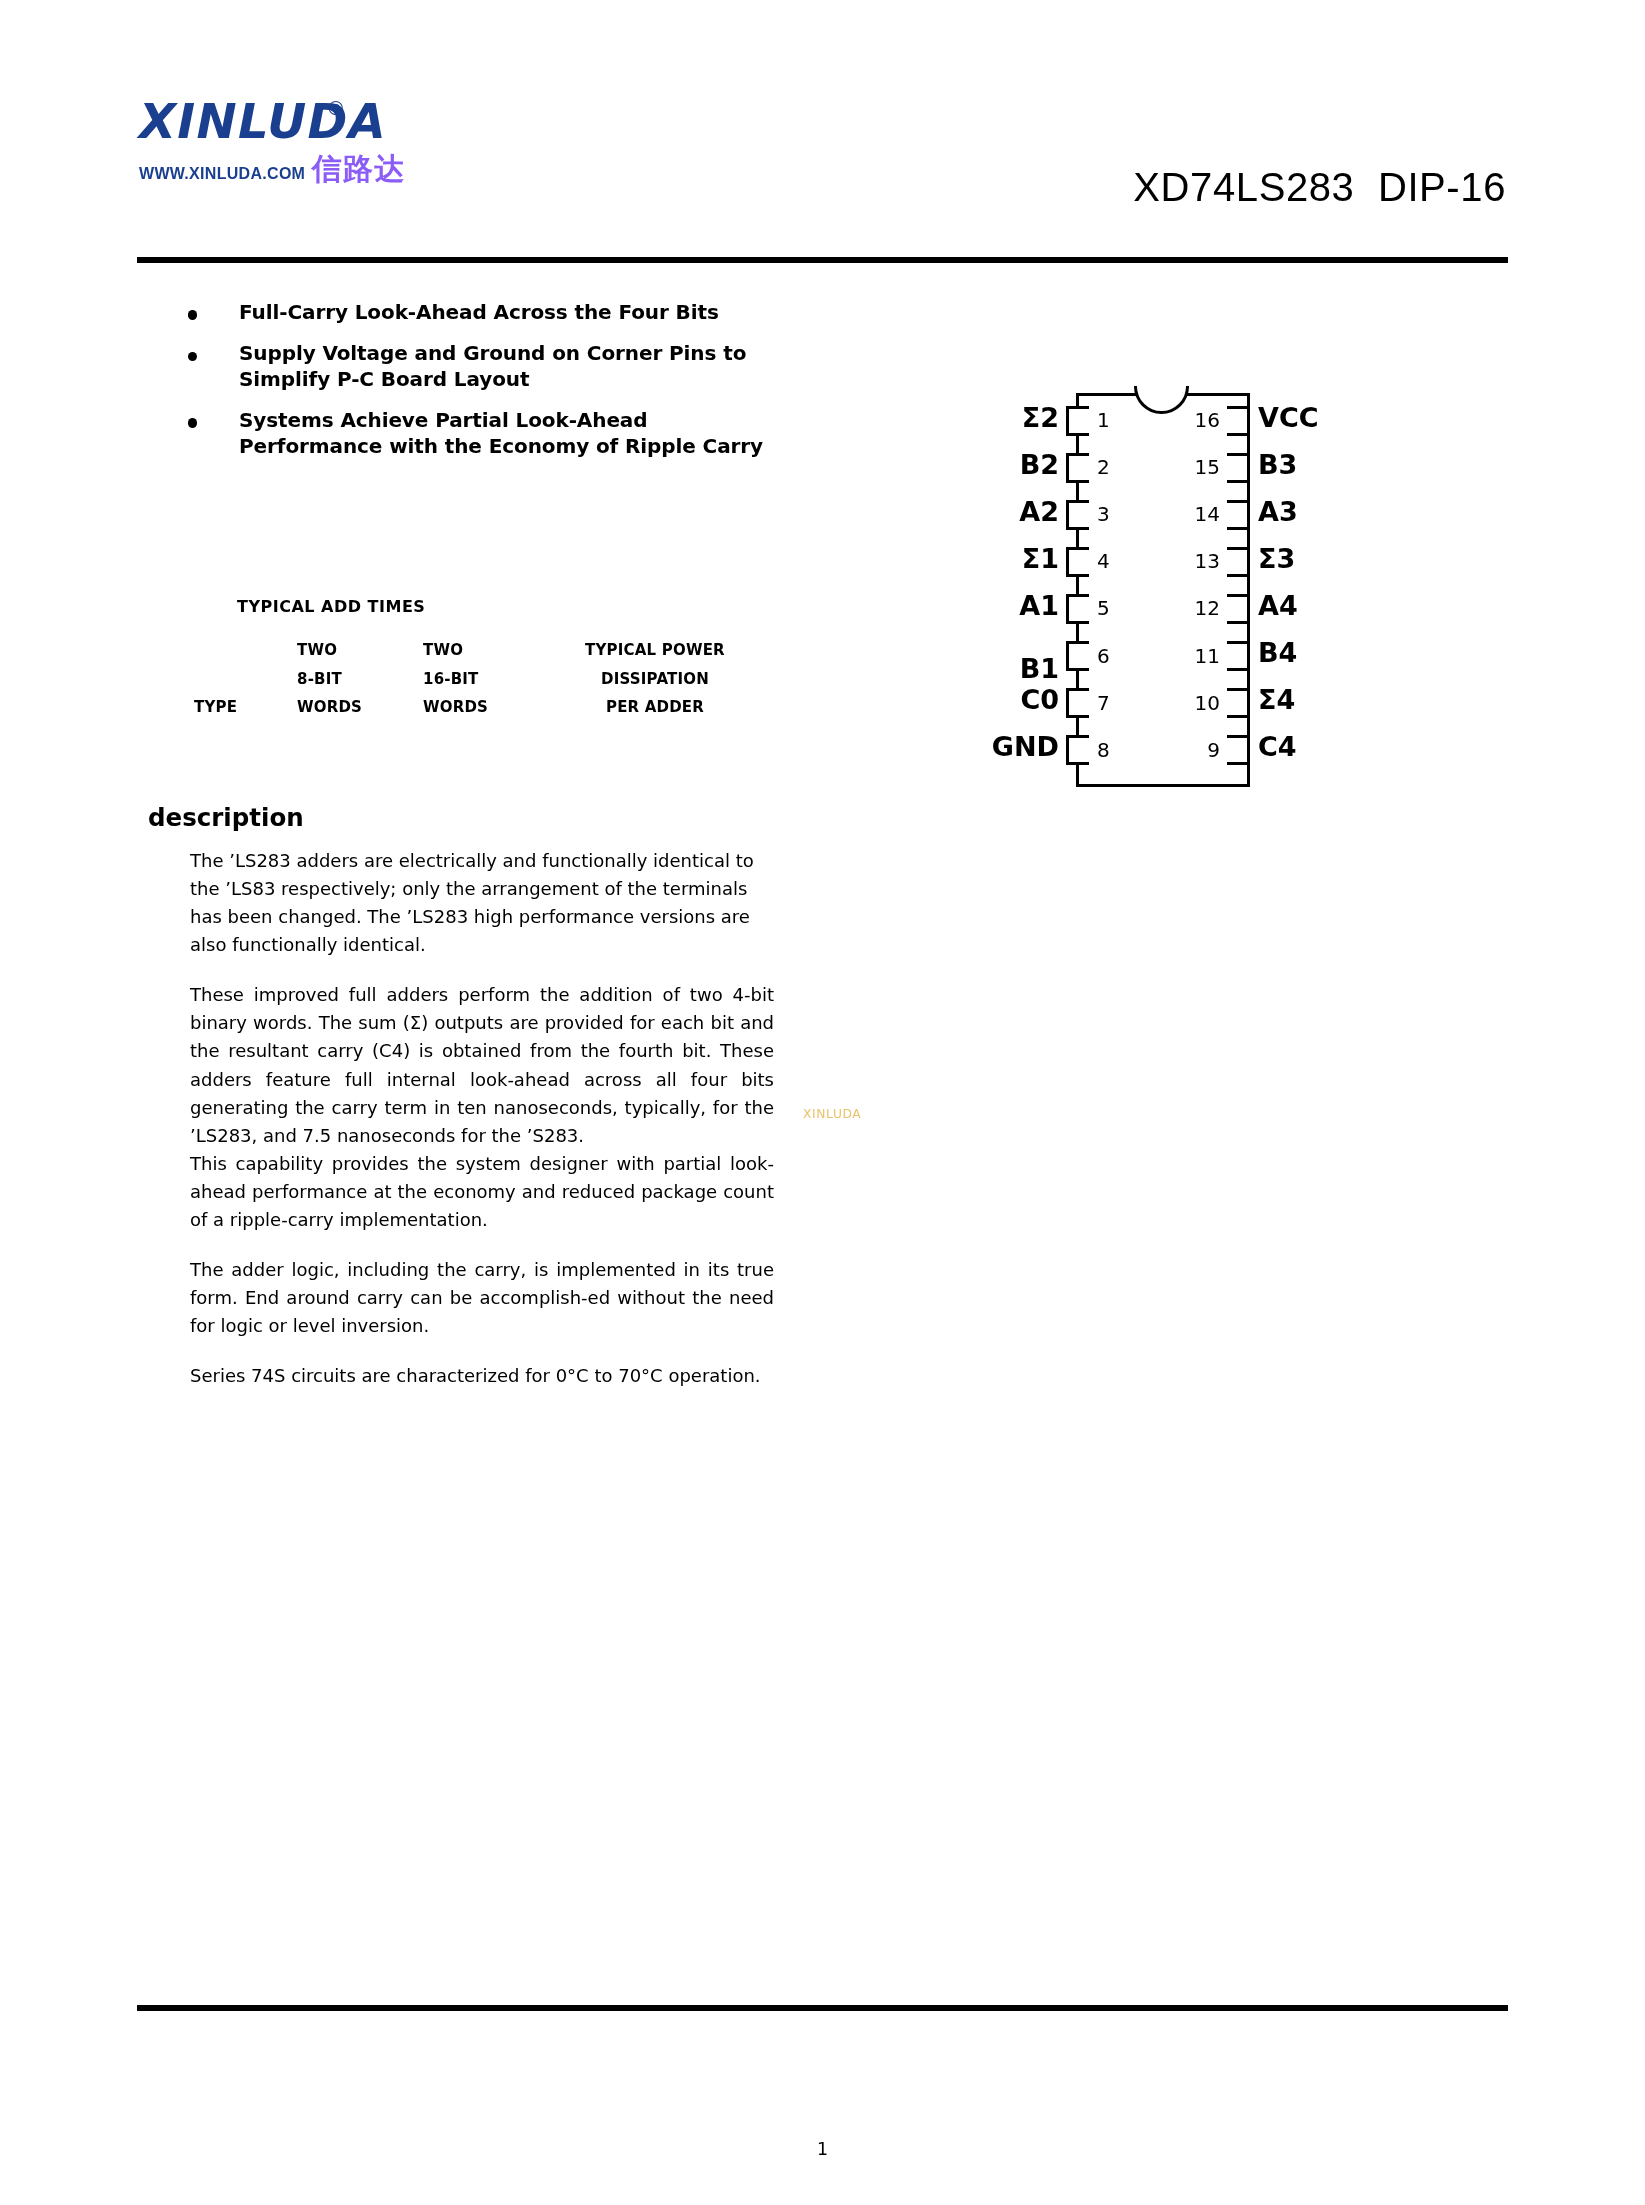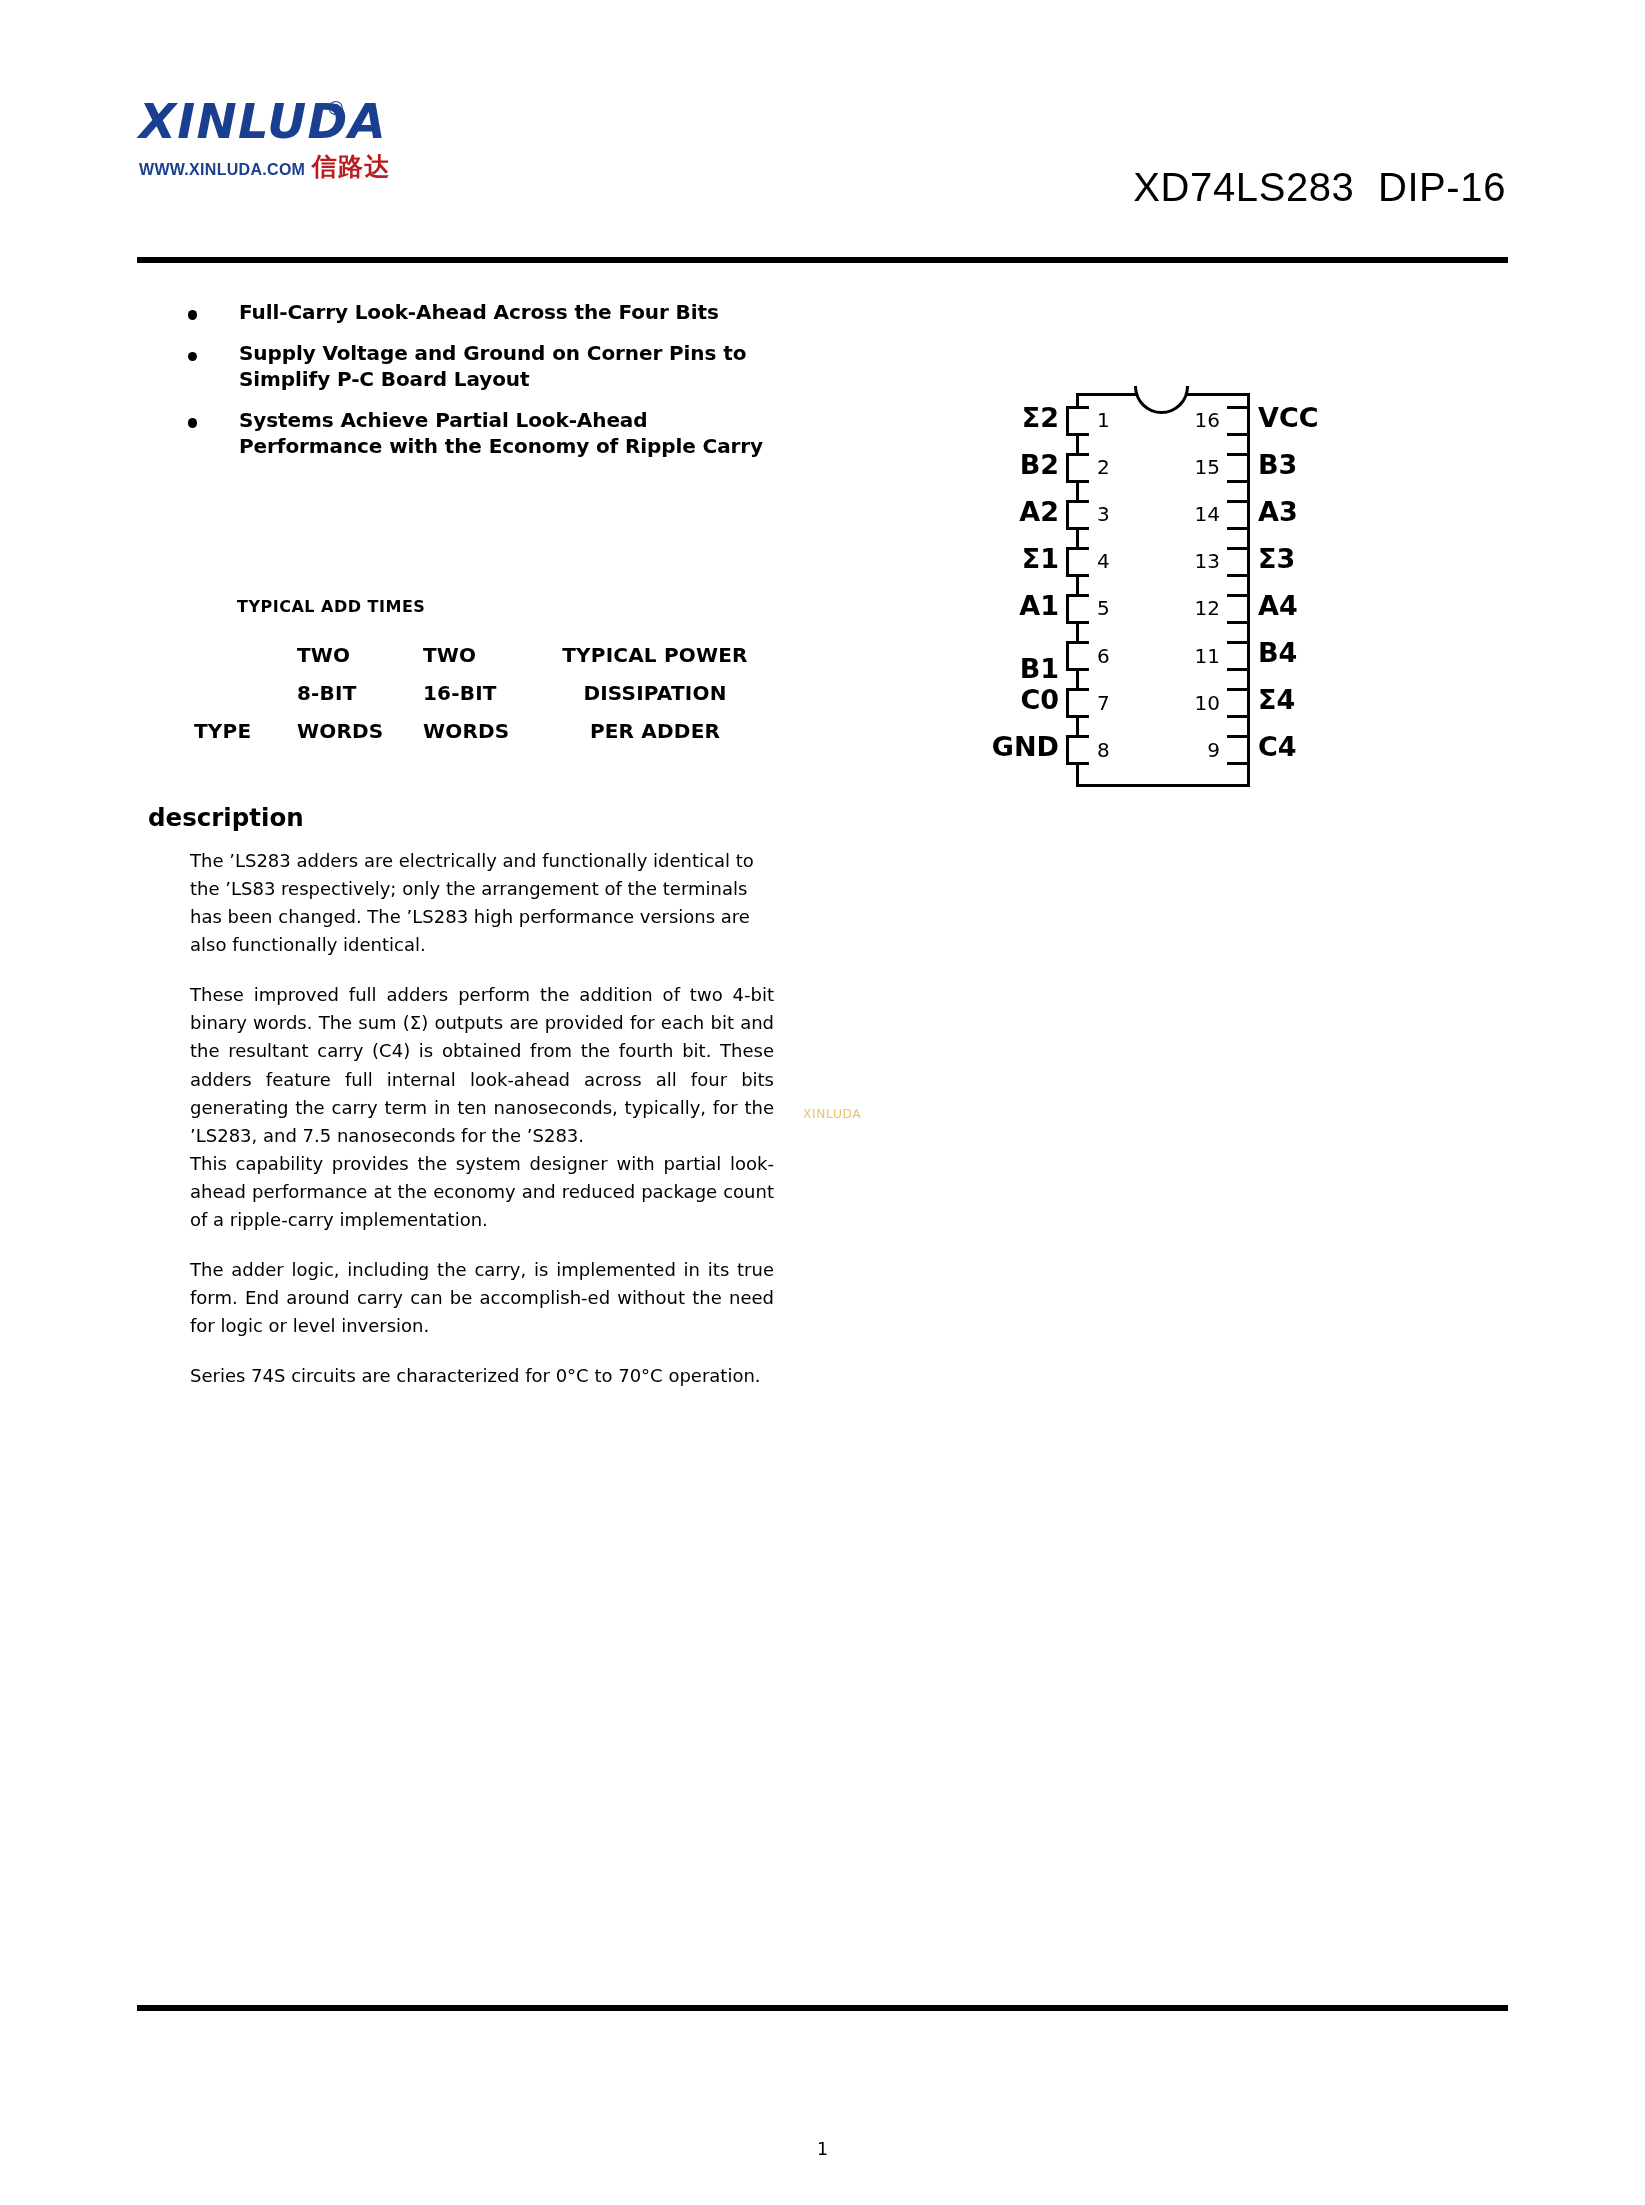--- a/index.html
+++ b/index.html
@@ -62,9 +62,9 @@
   .logo-cn {
     margin-left: 6.5px;
     font-family: "DejaVu Sans", sans-serif;
-    font-size: 25px;
-    font-weight: bold;
-    color: #b91c1c;
+    font-size: 30px;
+    font-weight: bold;
+    color: #8b5cf6;
     letter-spacing: 1.3px;
     line-height: 1;
   }

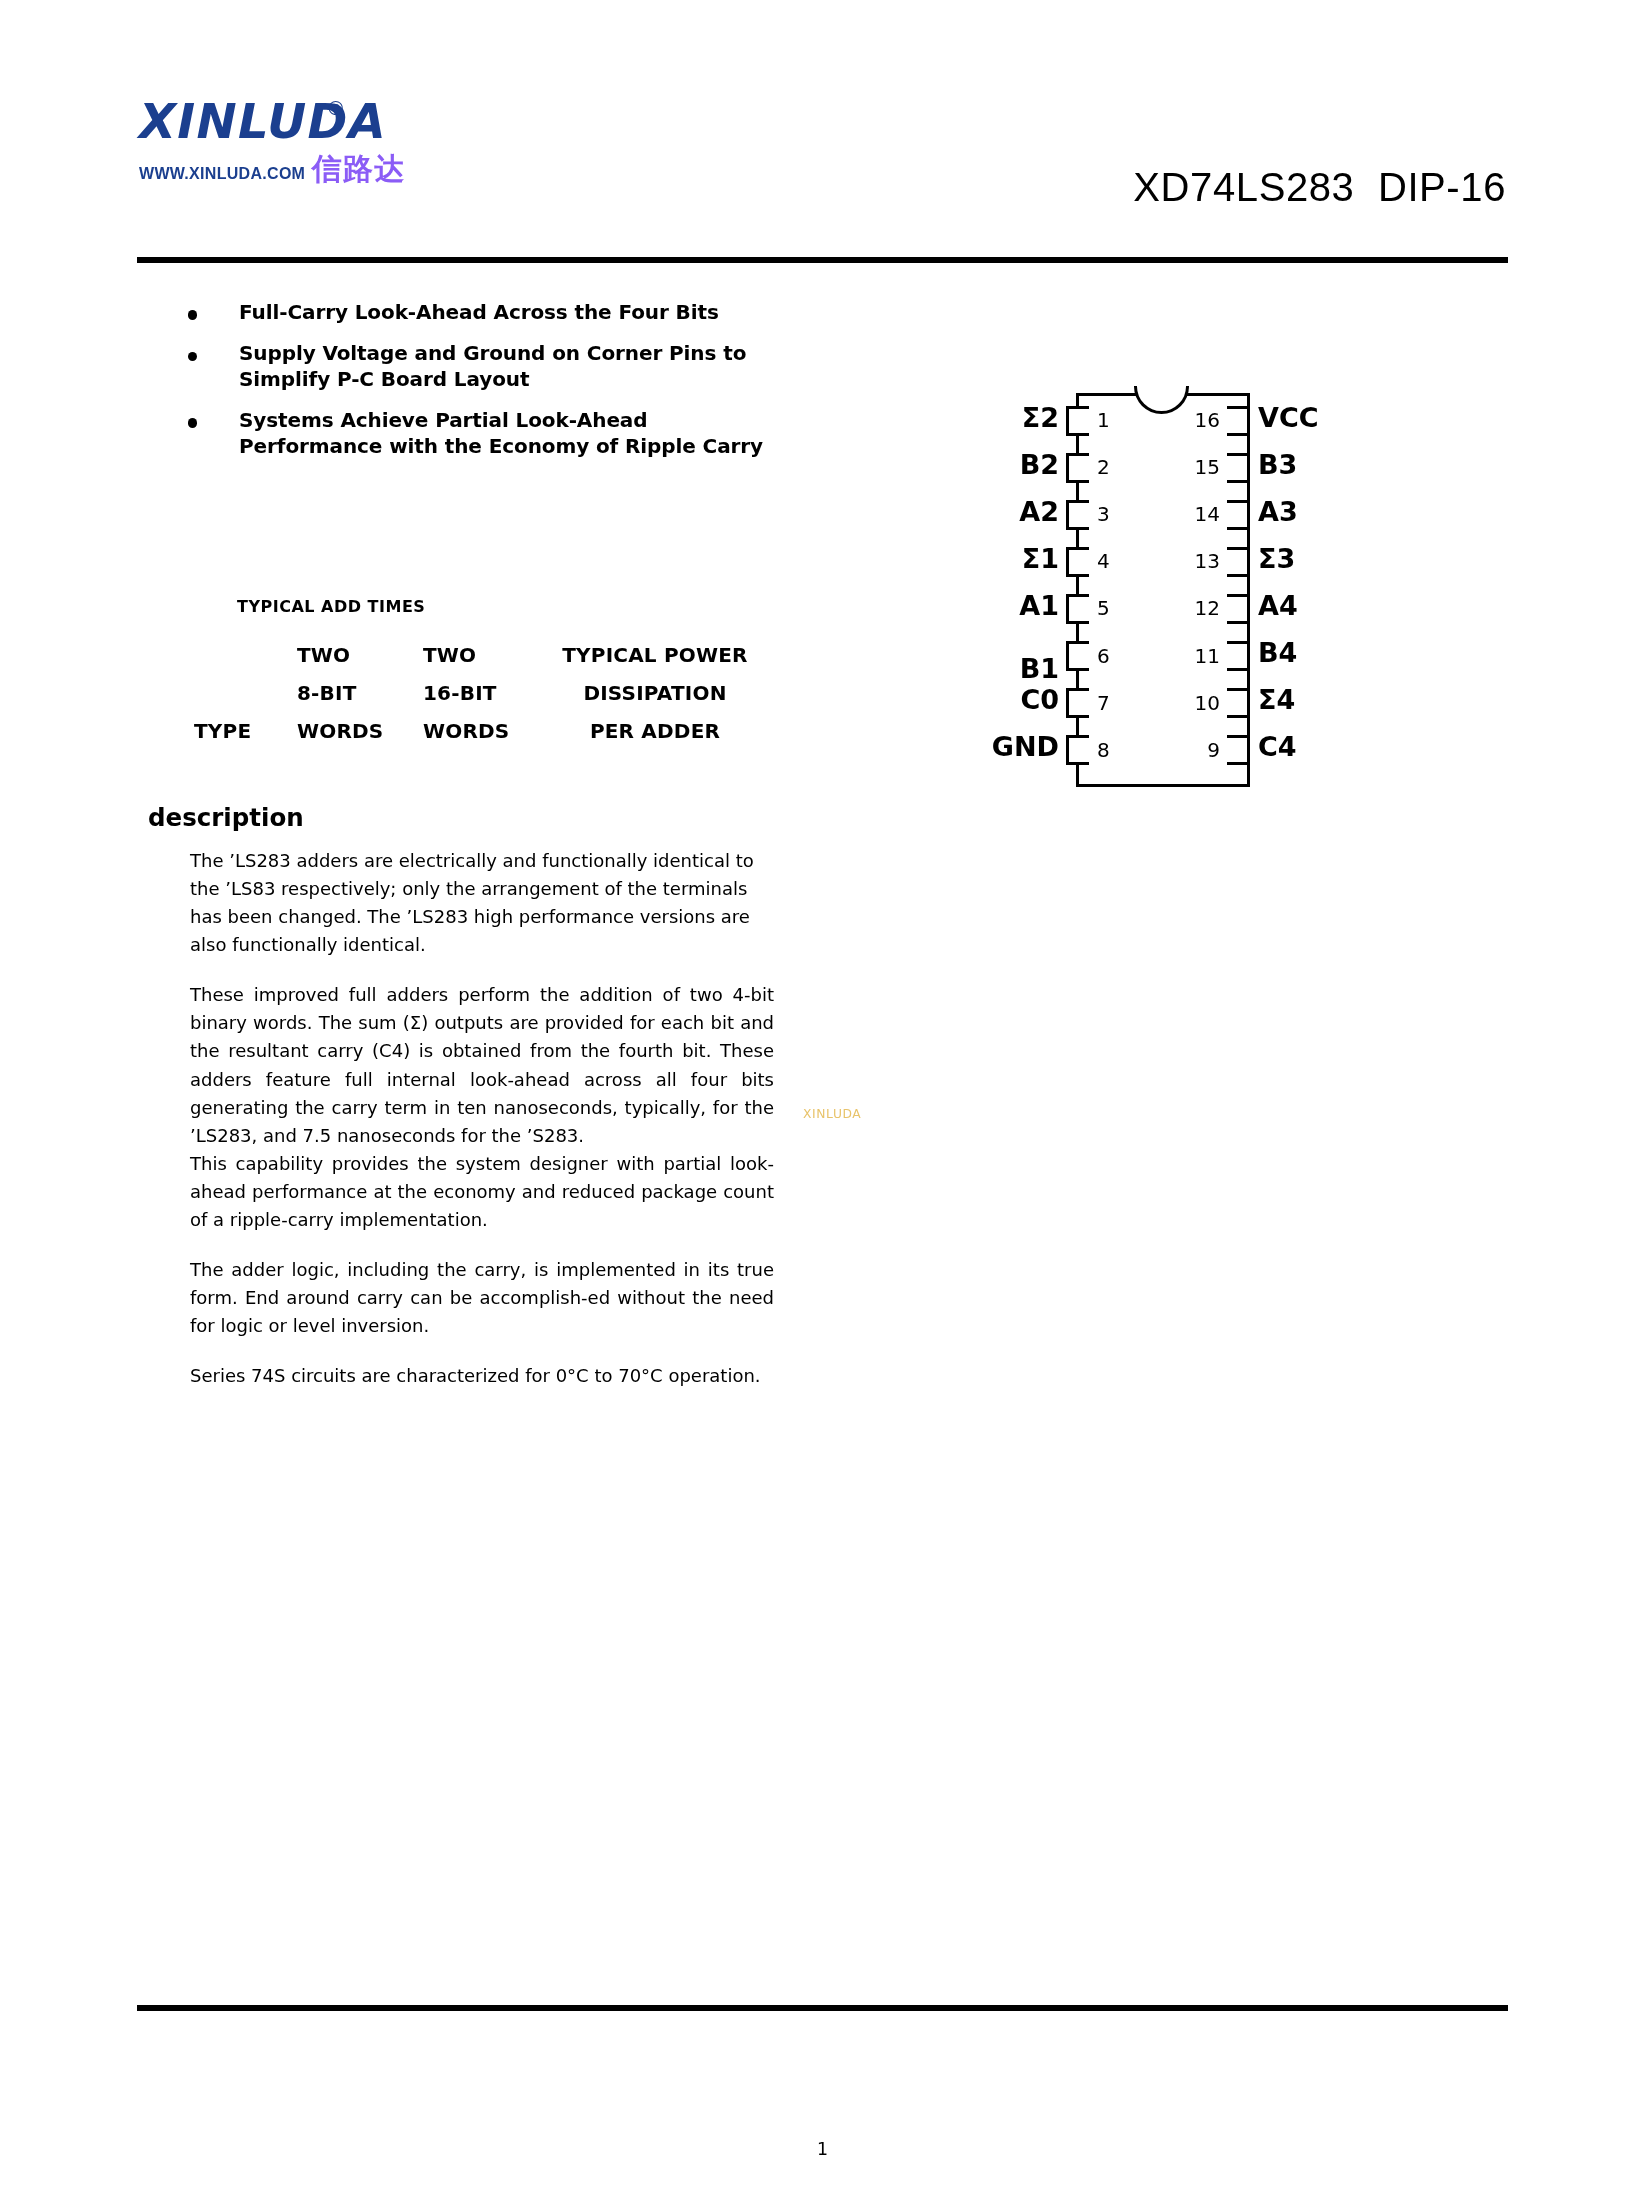--- a/index.html
+++ b/index.html
@@ -144,7 +144,7 @@
     width: 581px;
     font-family: "DejaVu Sans", sans-serif;
     font-weight: bold;
-    font-size: 20px;
+    font-size: 15px;
     letter-spacing: 0.2px;
   }
   .tat-row {

